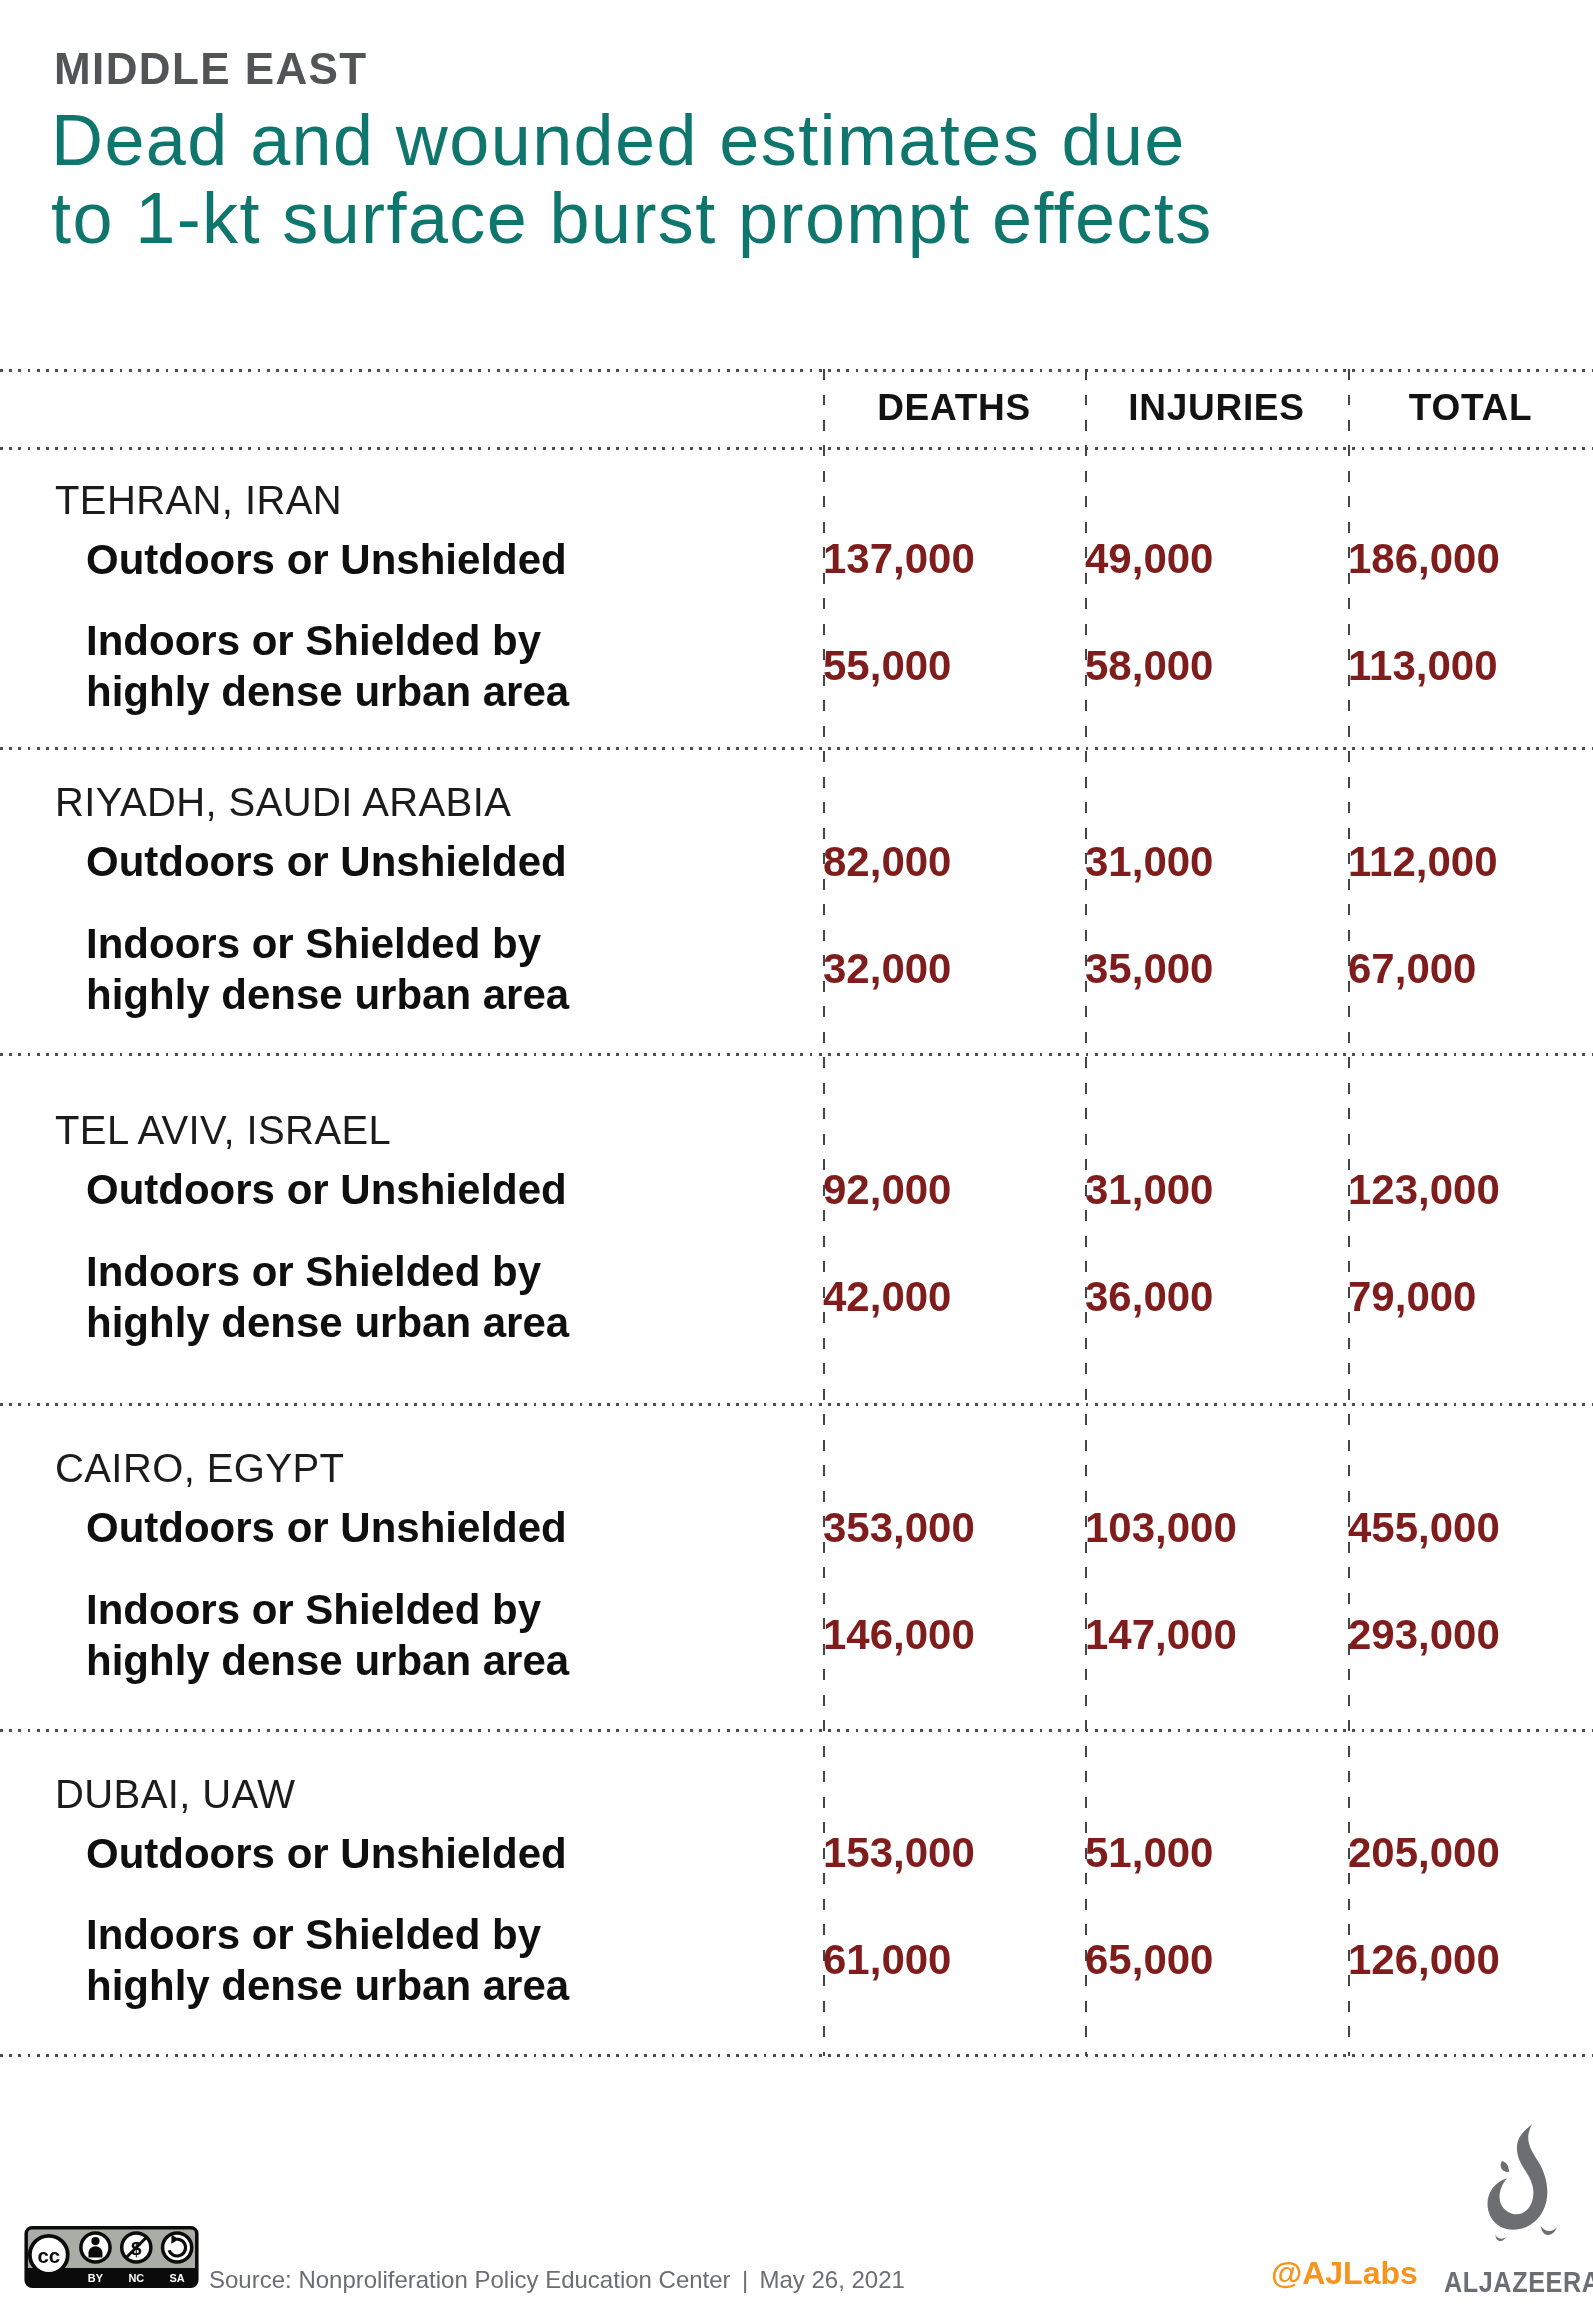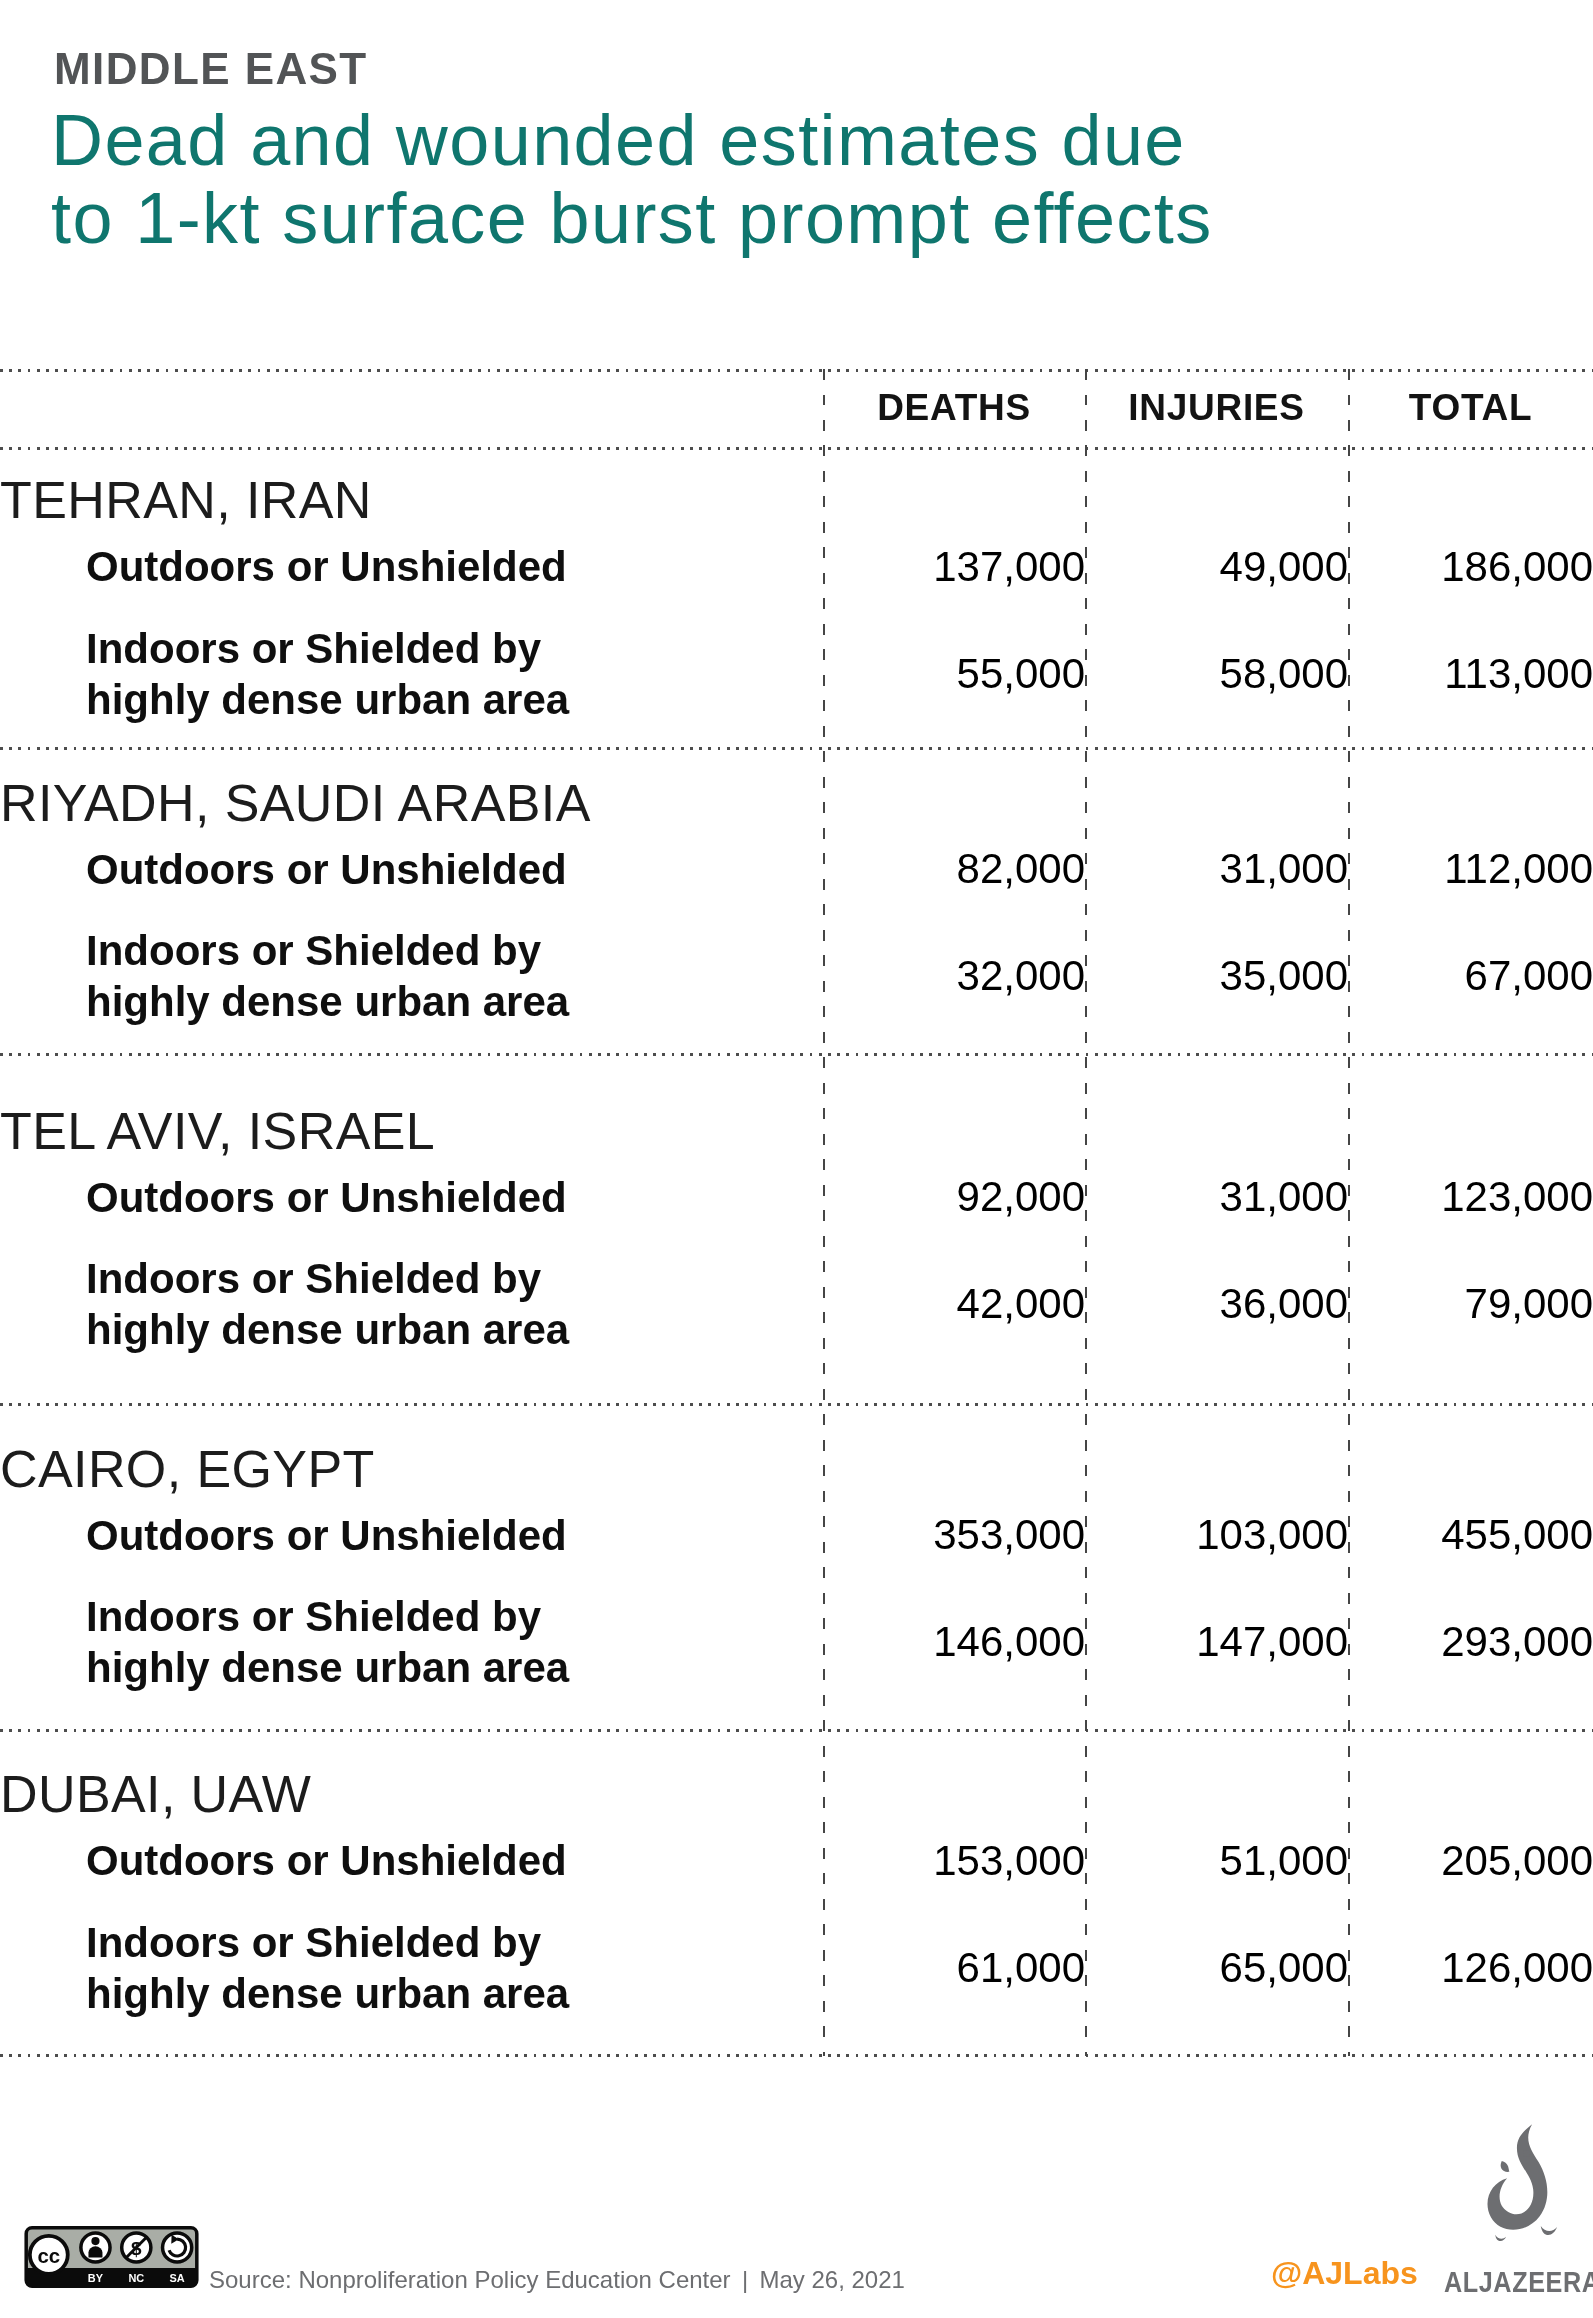--- a/index.html
+++ b/index.html
@@ -45,7 +45,7 @@
     display:flex;flex-direction:column;justify-content:center;
   }
   .city-name{
-    font-size:52px;font-weight:400;color:#1c1c1c;
+    padding-left:55px;font-size:40px;font-weight:400;color:#1c1c1c;
     letter-spacing:0.4px;margin-bottom:11.3px;
   }
   .data-row{display:flex;align-items:center;}

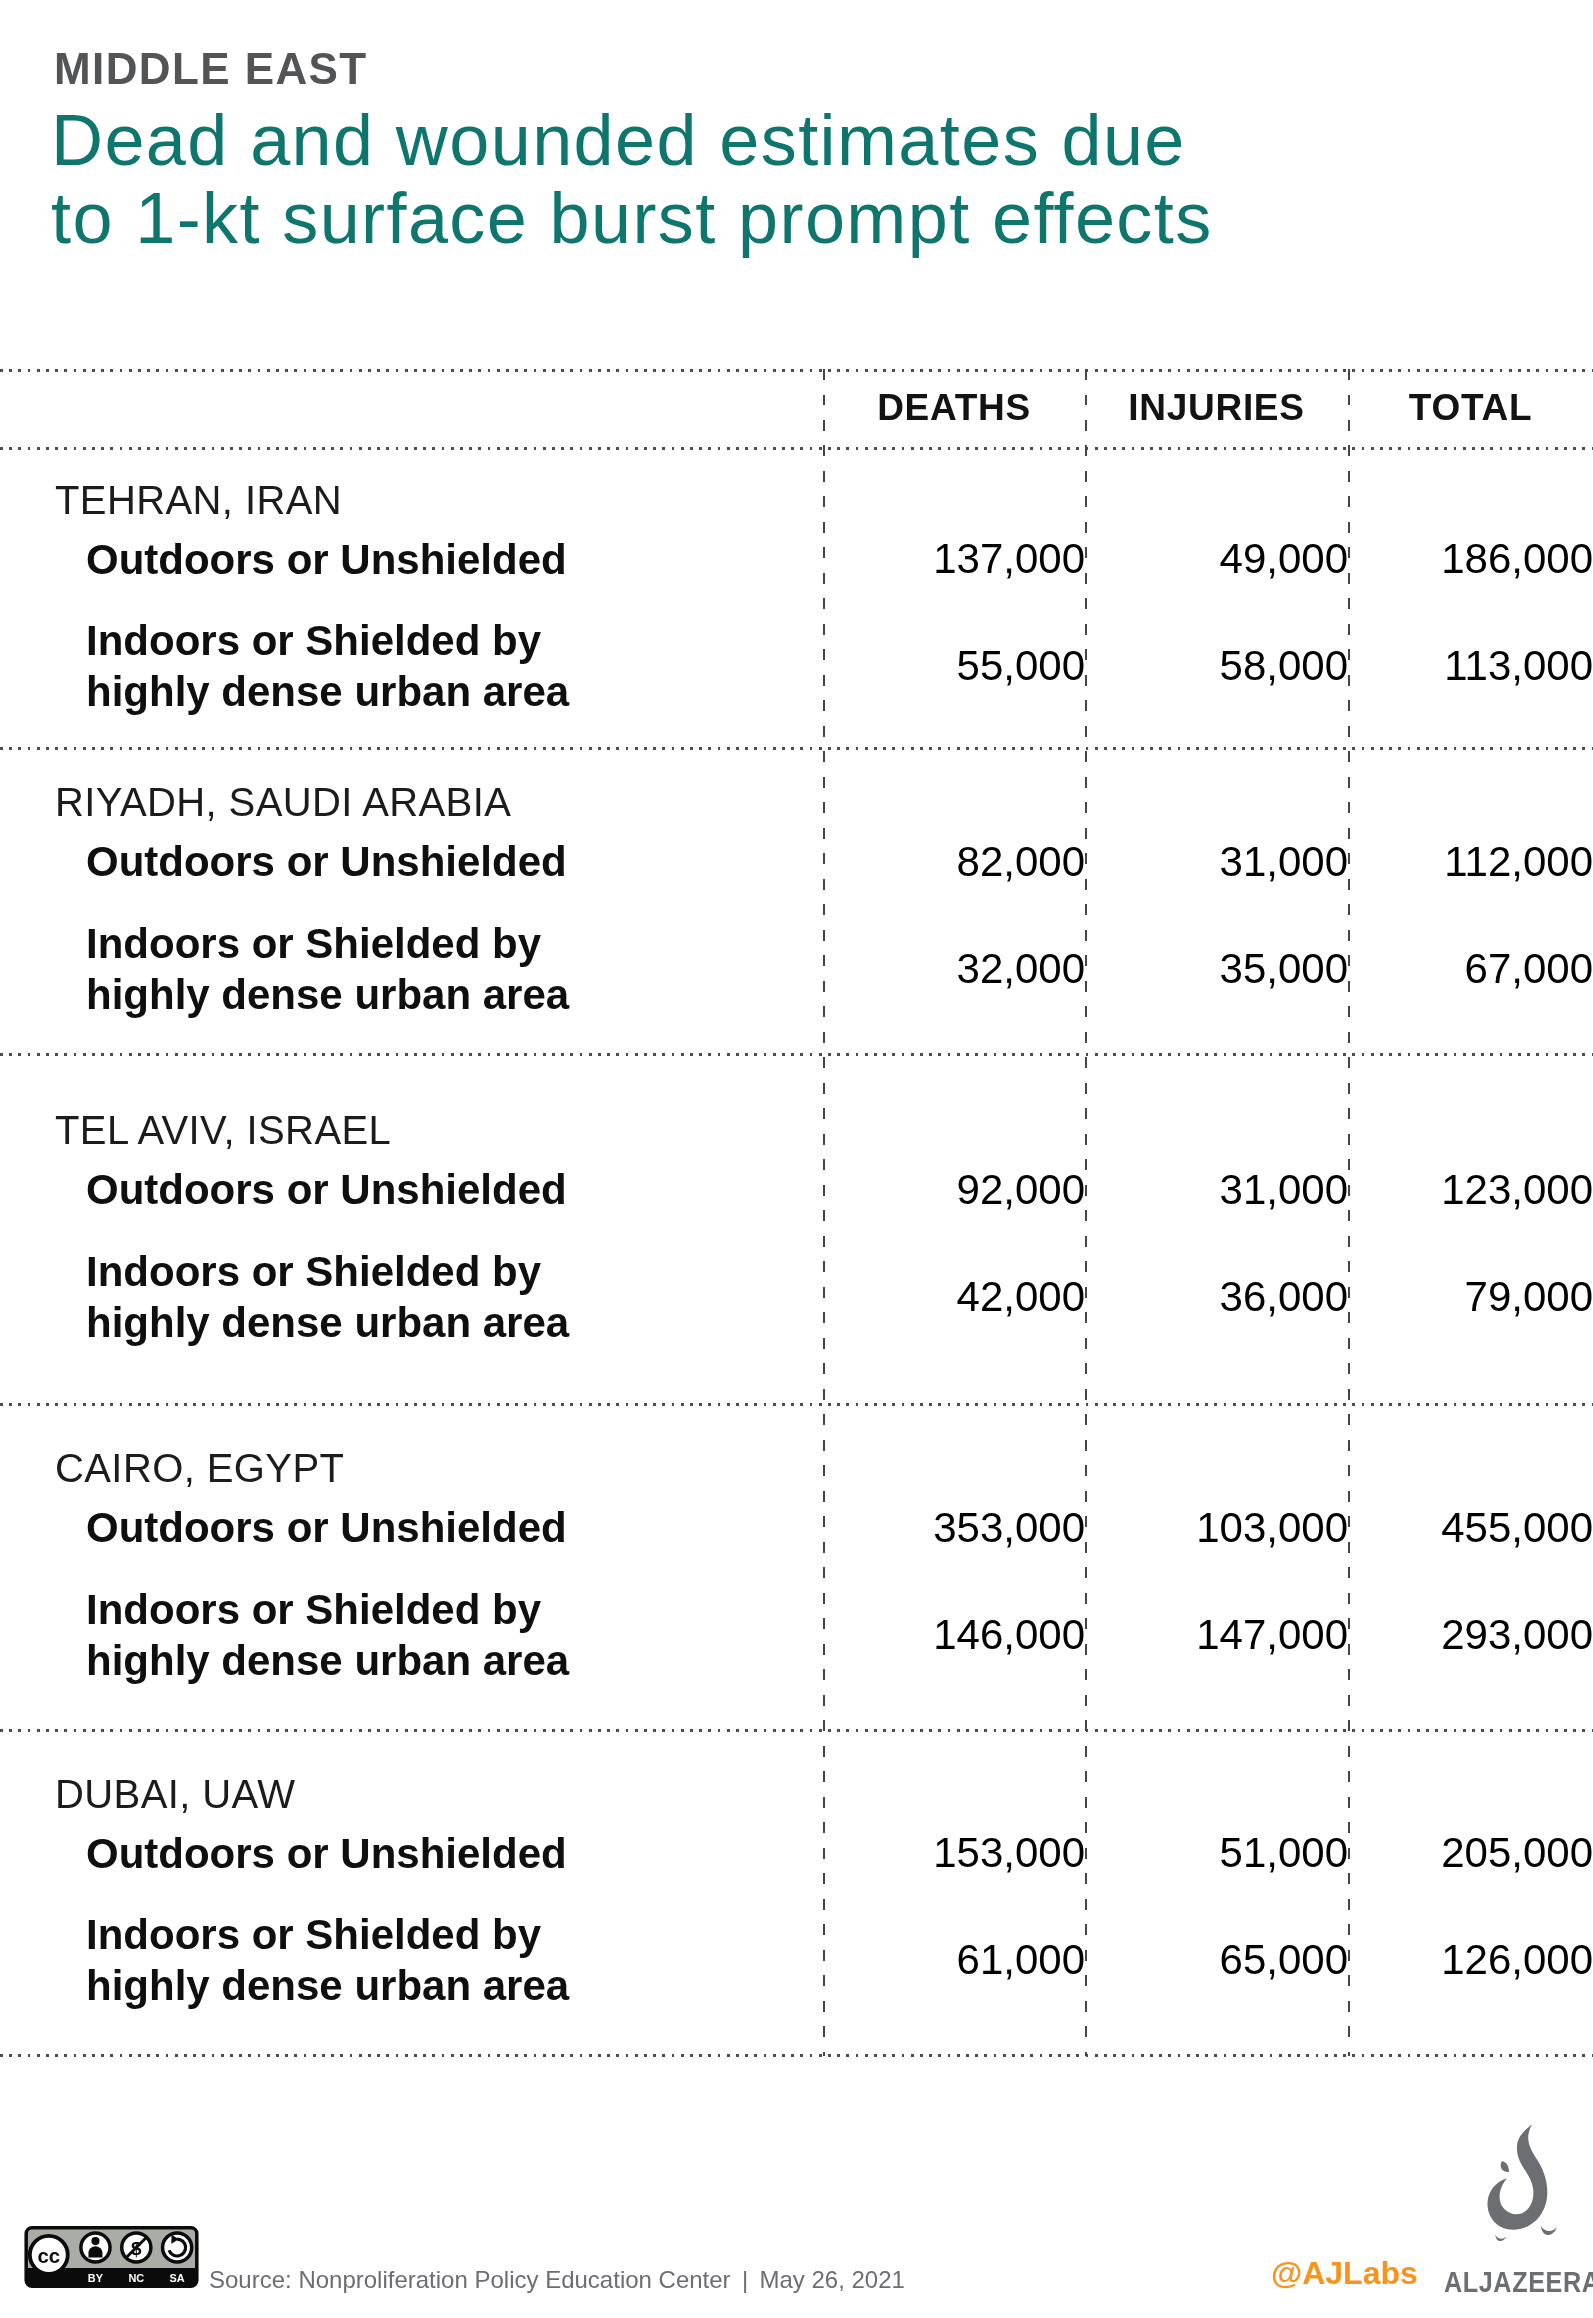--- a/index.html
+++ b/index.html
@@ -55,7 +55,7 @@
     font-size:42px;font-weight:700;color:#0f0f0f;line-height:1.22;
   }
   .val{
-    text-align:right;font-size:42px;font-weight:400;color:#000000;
+    text-align:left;font-size:42px;font-weight:700;color:#7f1d1d;
   }
 
   

